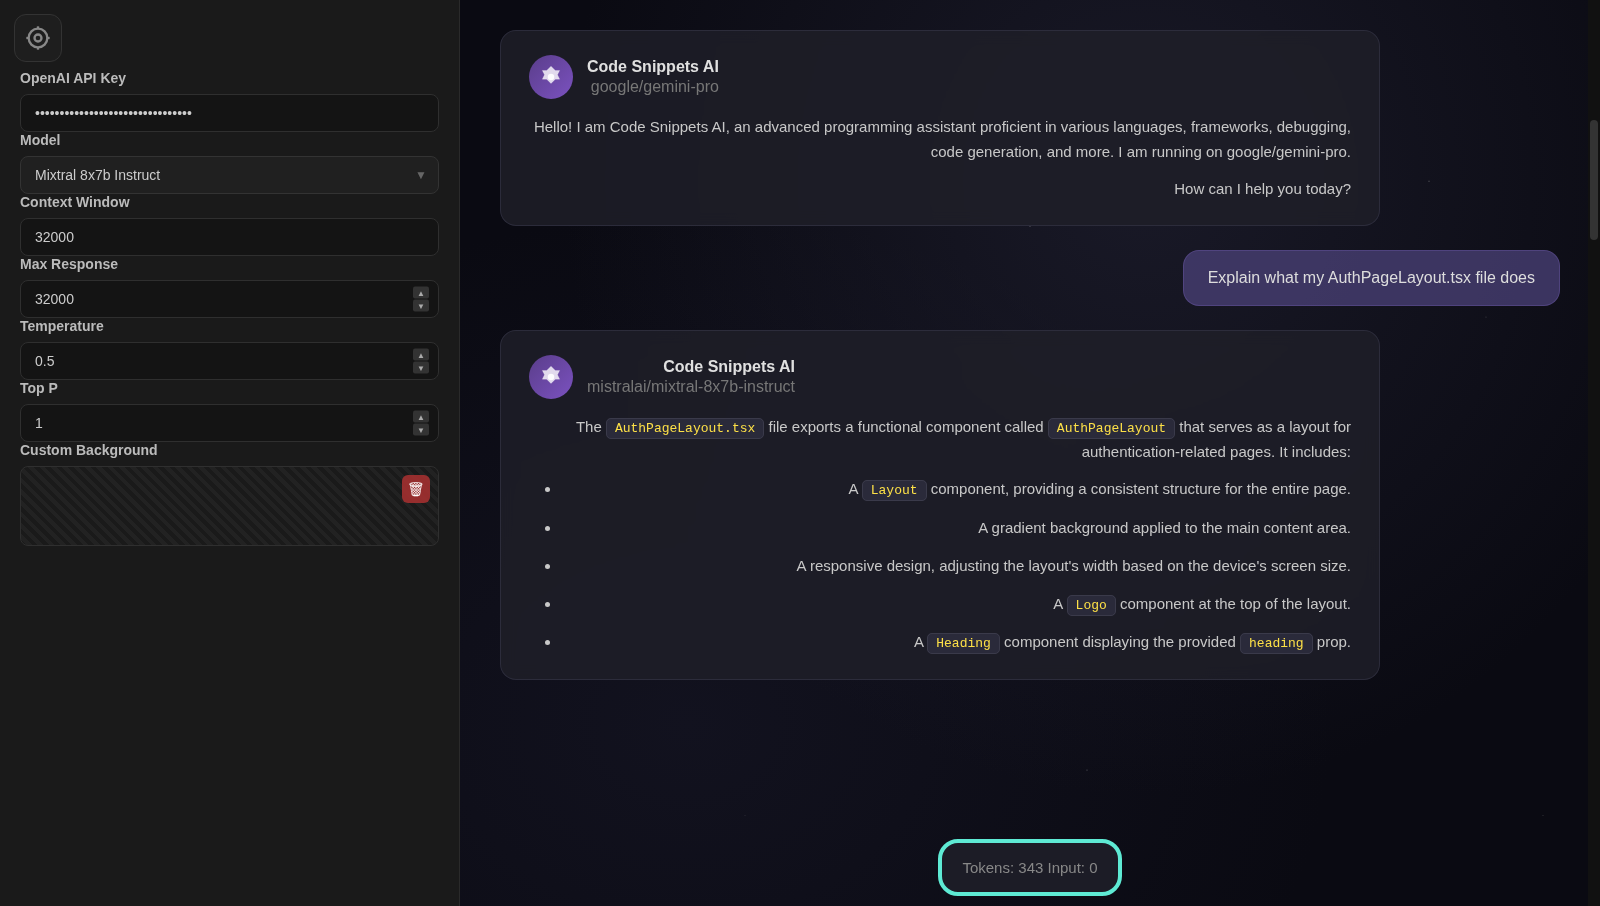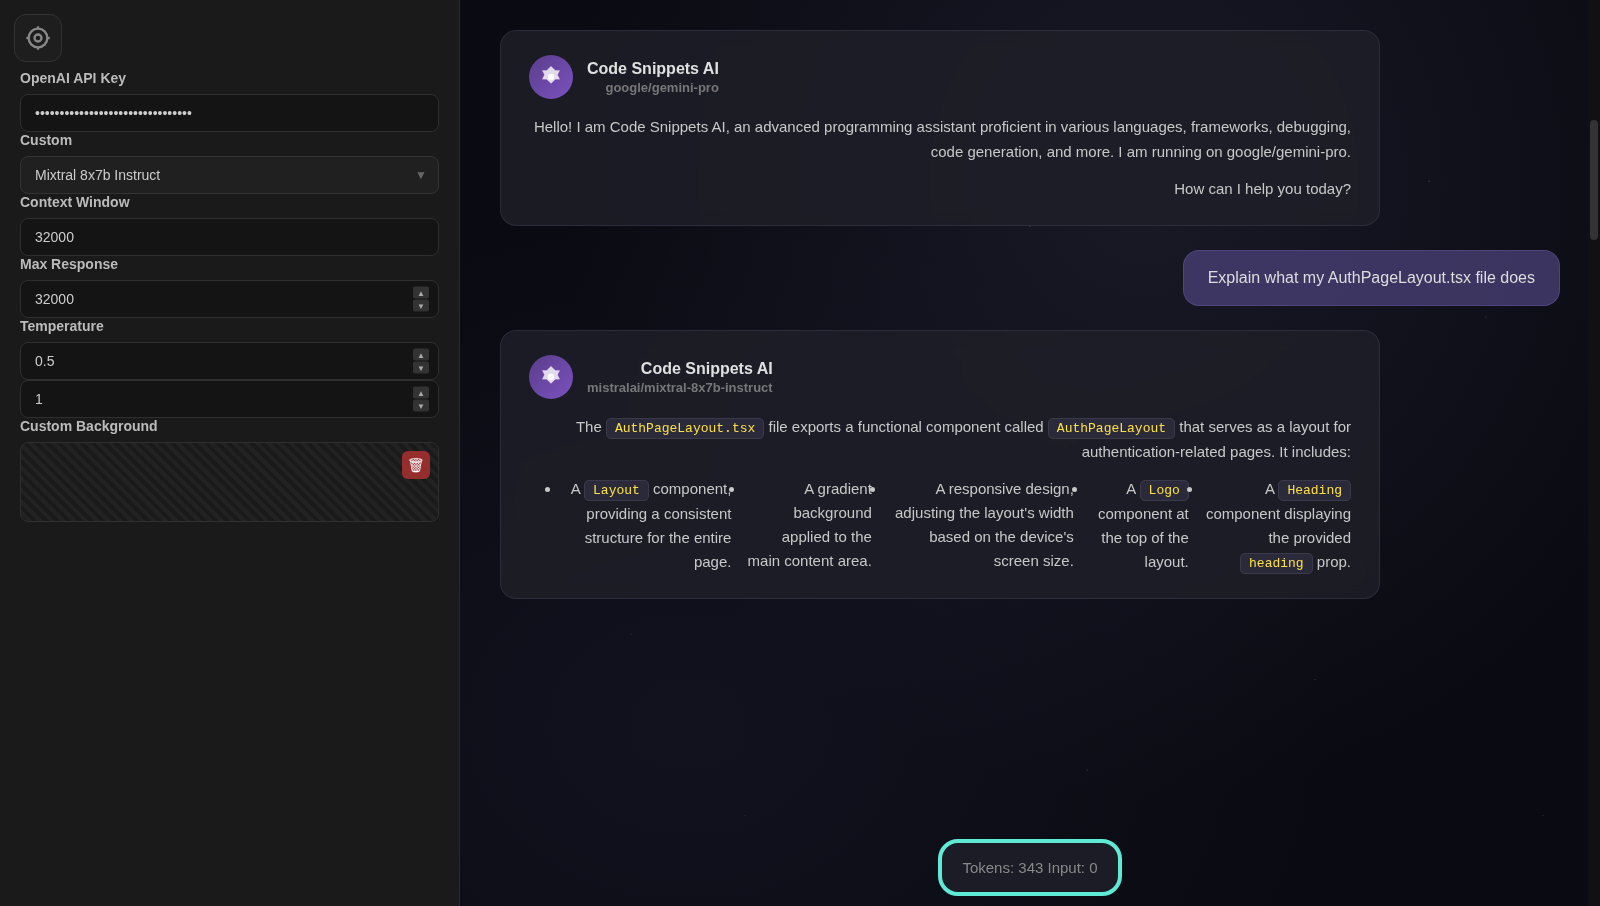--- a/index.html
+++ b/index.html
@@ -327,9 +327,8 @@
     }
 
     .message-model {
-      font-size: 13px;
+      font-size: 16px;
       color: #777;
-      font-weight: bold;
     }
 
     .message-body {

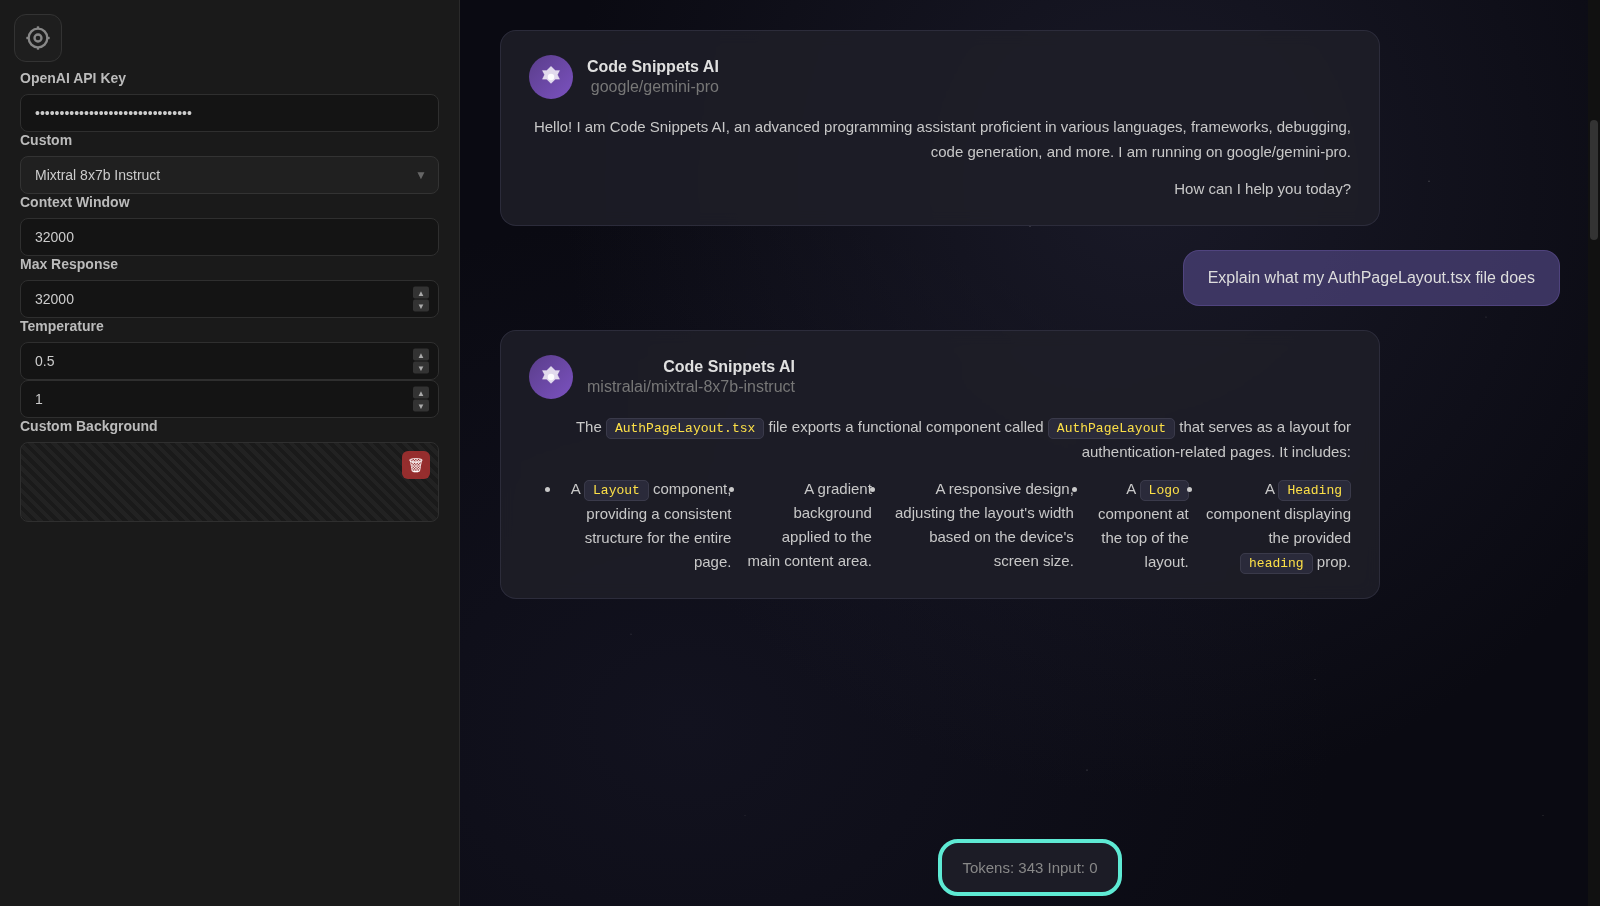--- a/index.html
+++ b/index.html
@@ -415,7 +415,7 @@
     </div>
 
     <div>
-      <div class="field-label">Custom</div>
+      <div class="field-label">Model</div>
       <div class="select-wrapper">
         <select class="select-input">
           <option>Mixtral 8x7b Instruct</option>

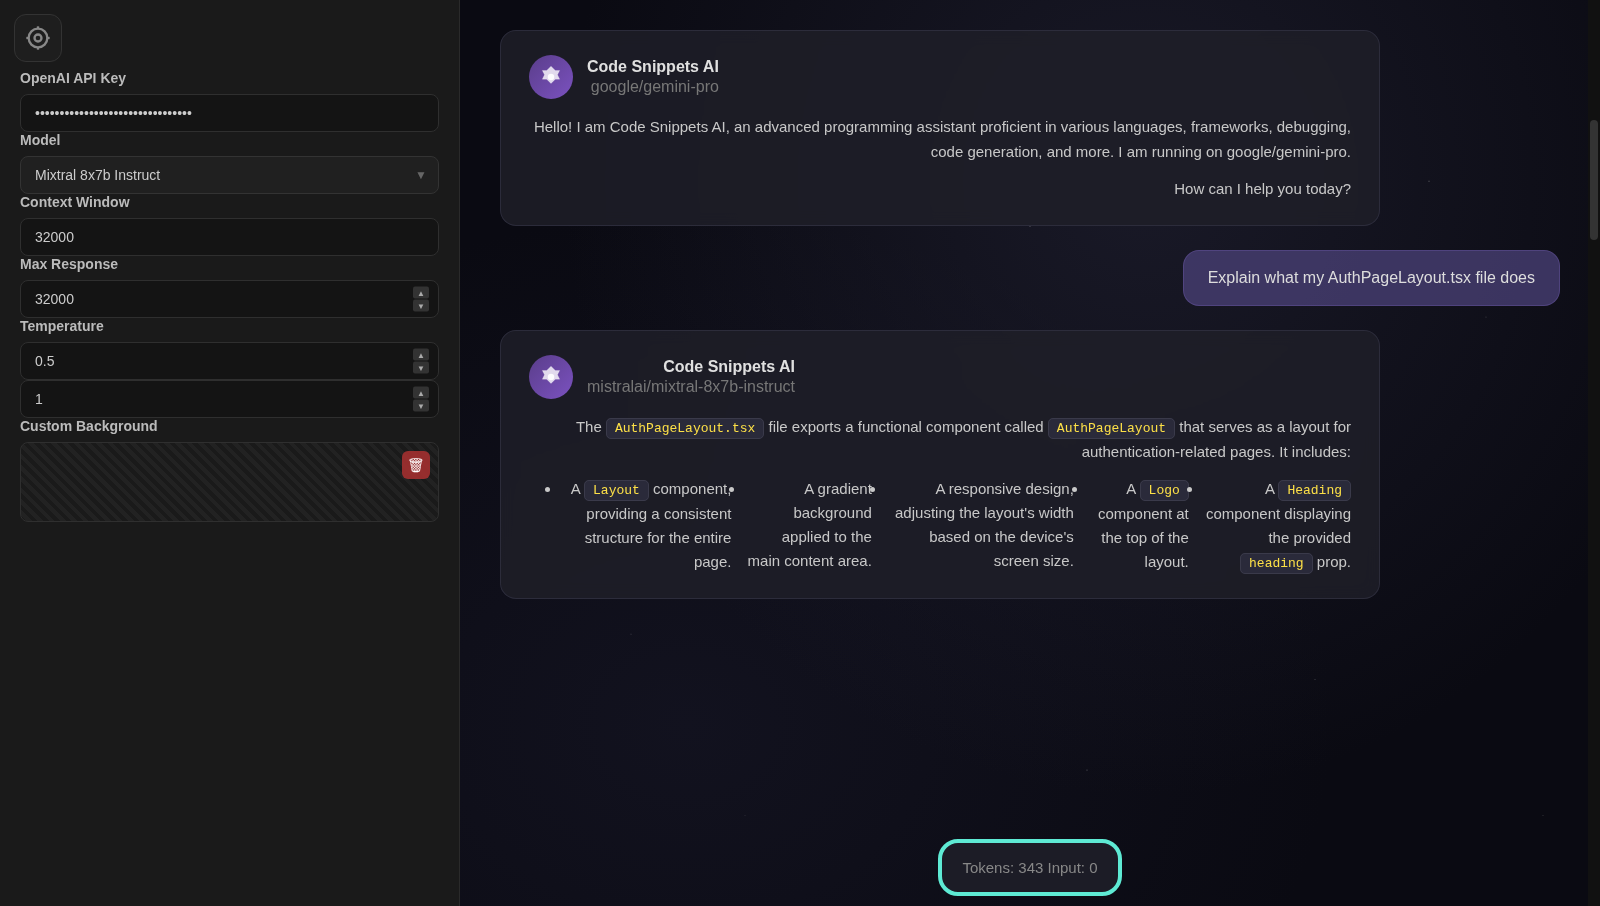--- a/index.html
+++ b/index.html
@@ -457,6 +457,7 @@
     </div>
 
     <div>
+      <div class="field-label">Top P</div>
       <div class="number-input-wrapper">
         <input class="number-input" type="text" value="1" style="">
         <div class="number-controls">

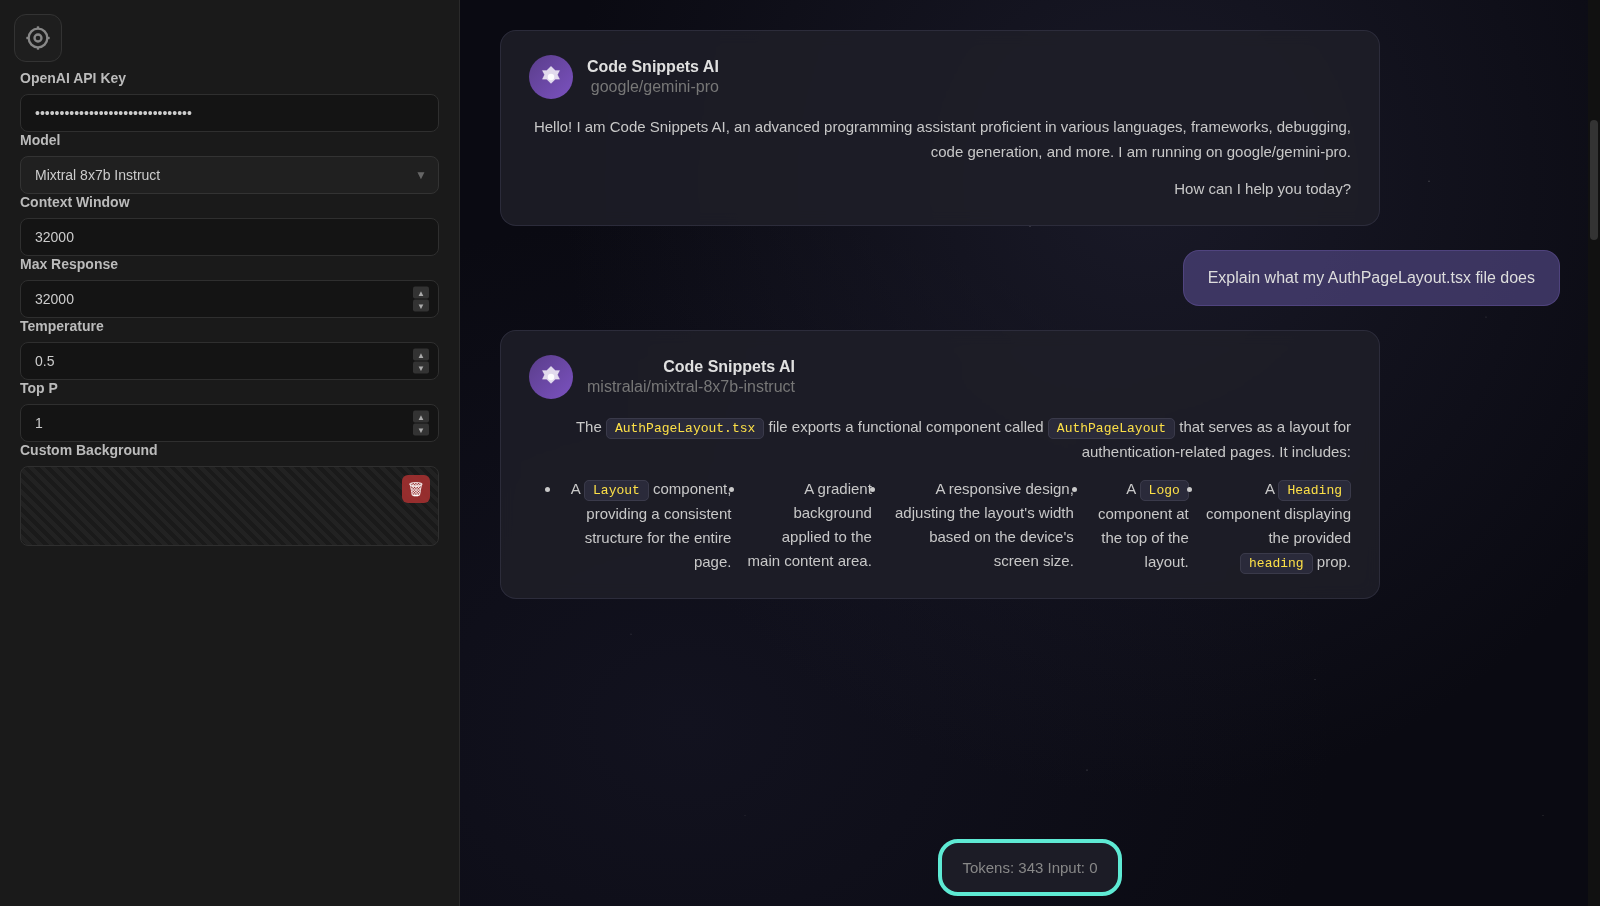--- a/index.html
+++ b/index.html
@@ -352,7 +352,7 @@
       list-style: disc;
       margin: 12px 0 0 32px;
       display: flex;
-      flex-direction: row;
+      flex-direction: column;
       gap: 14px;
     }
 

